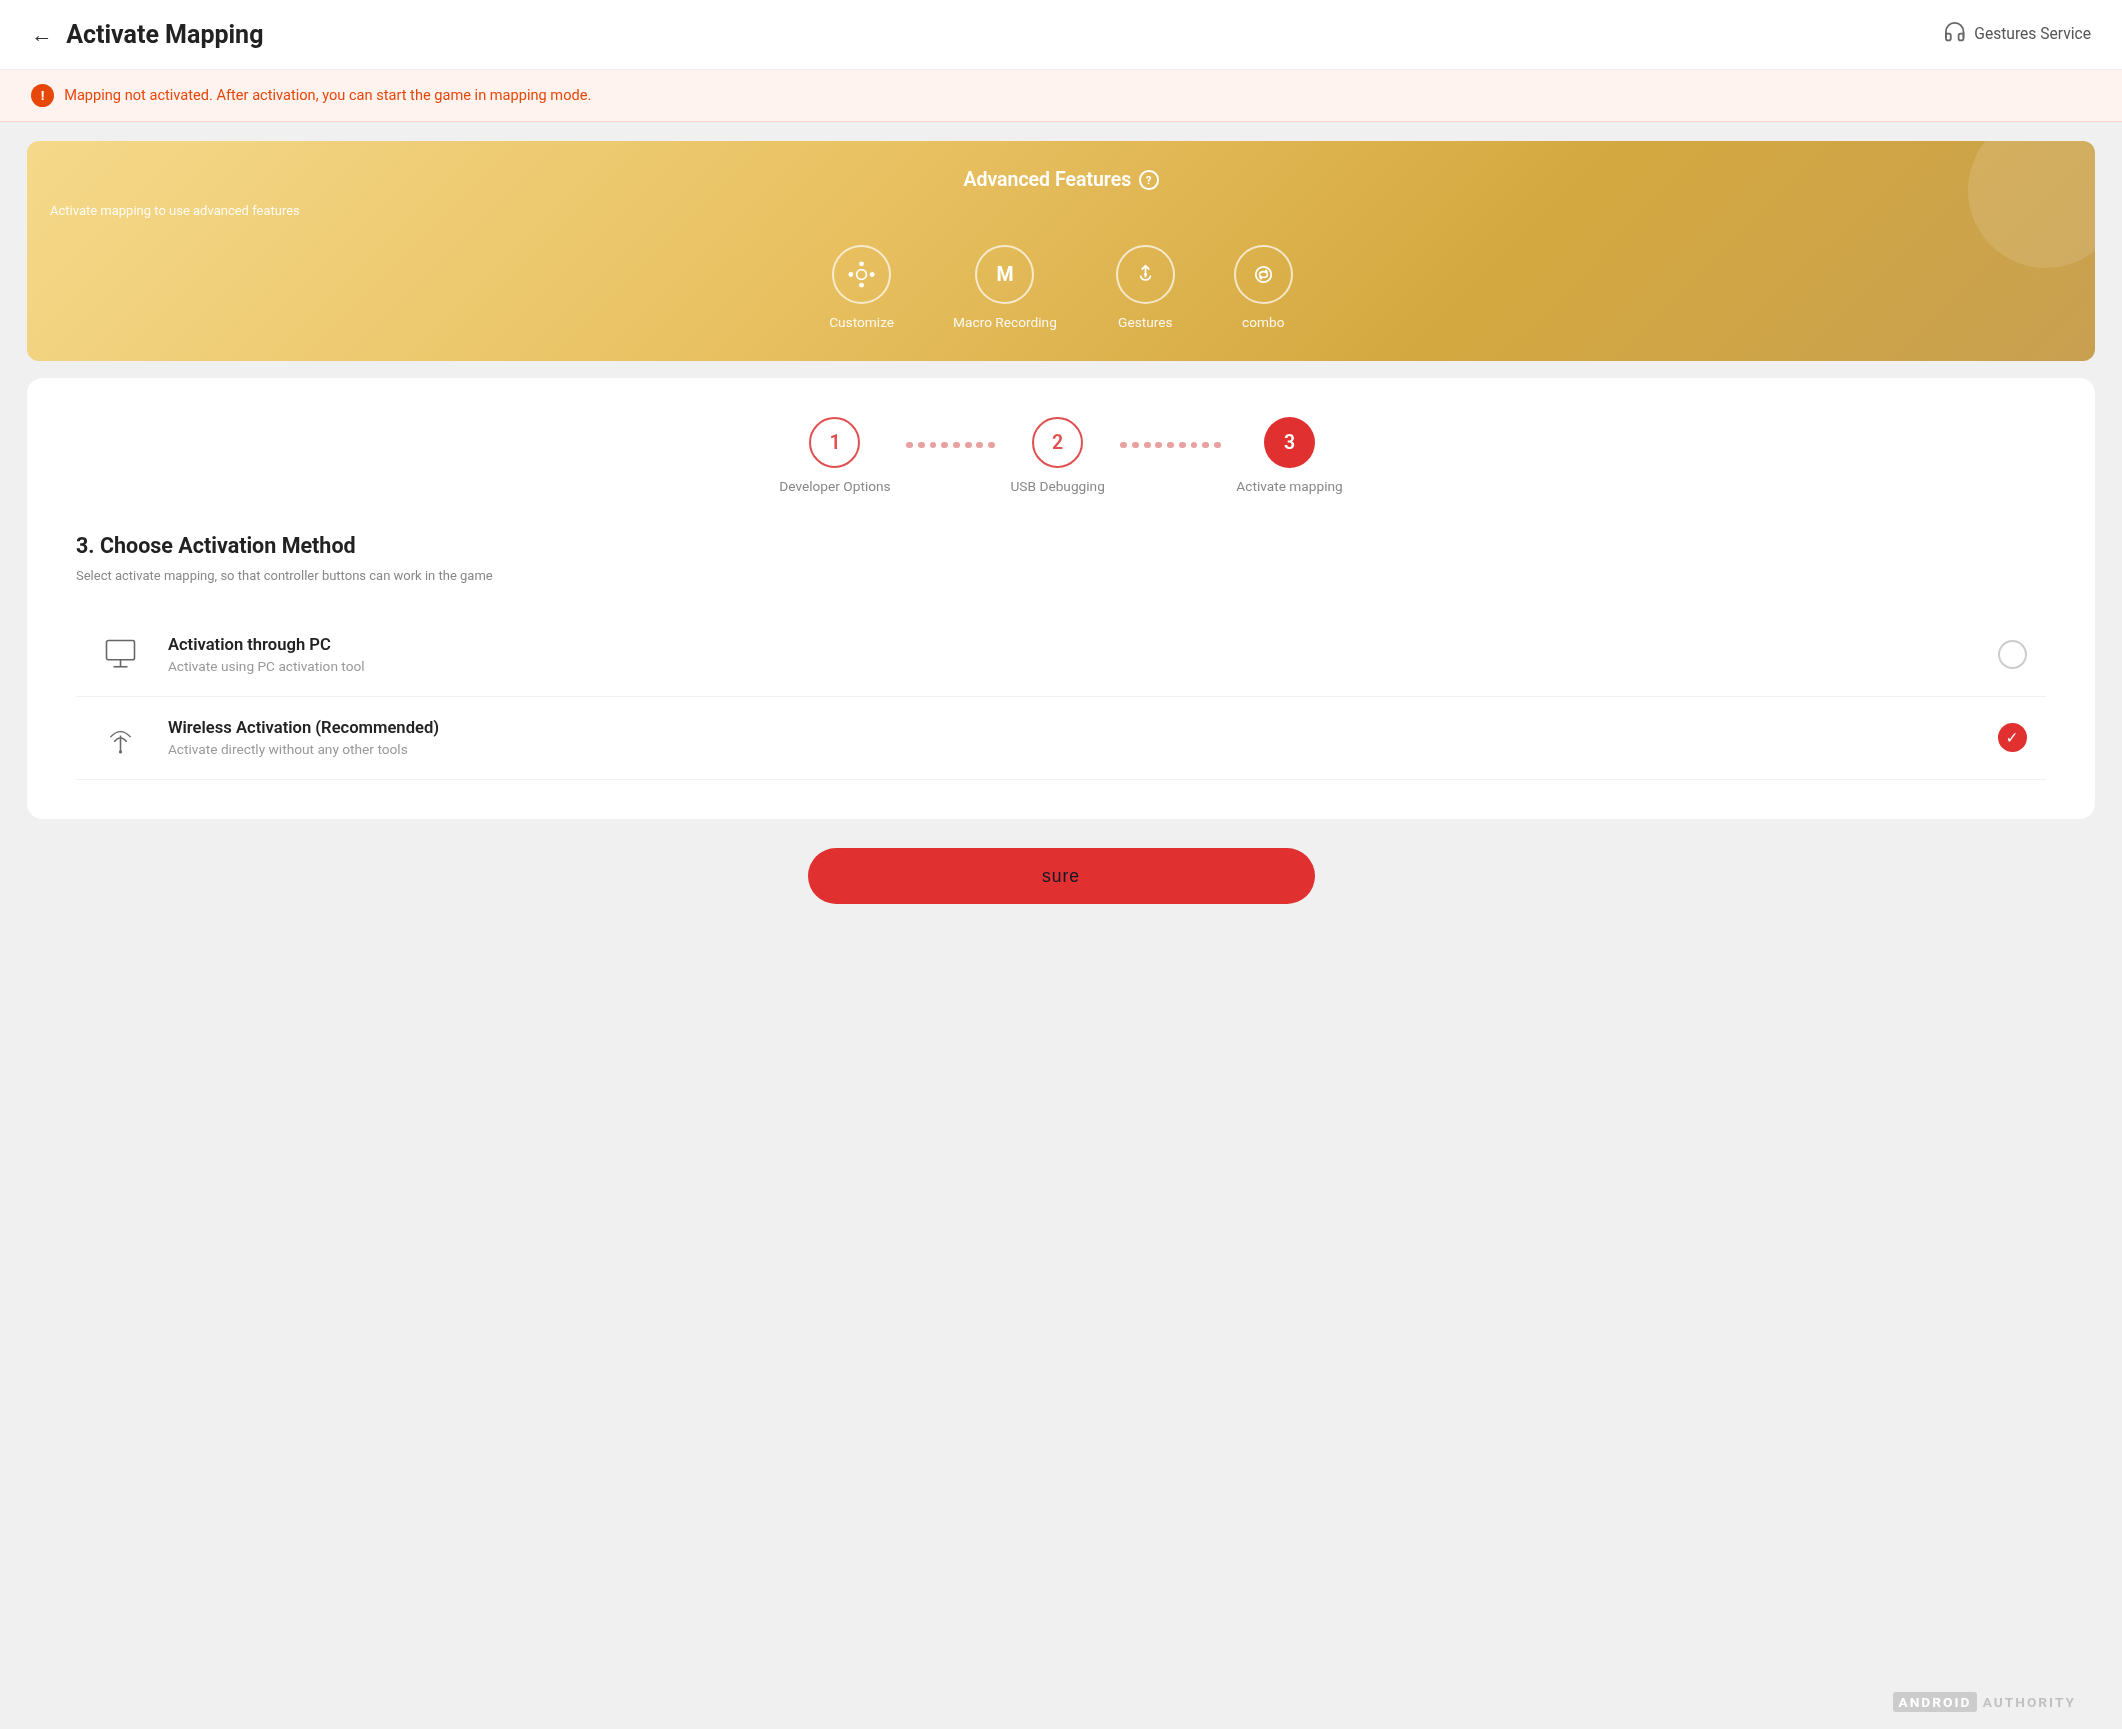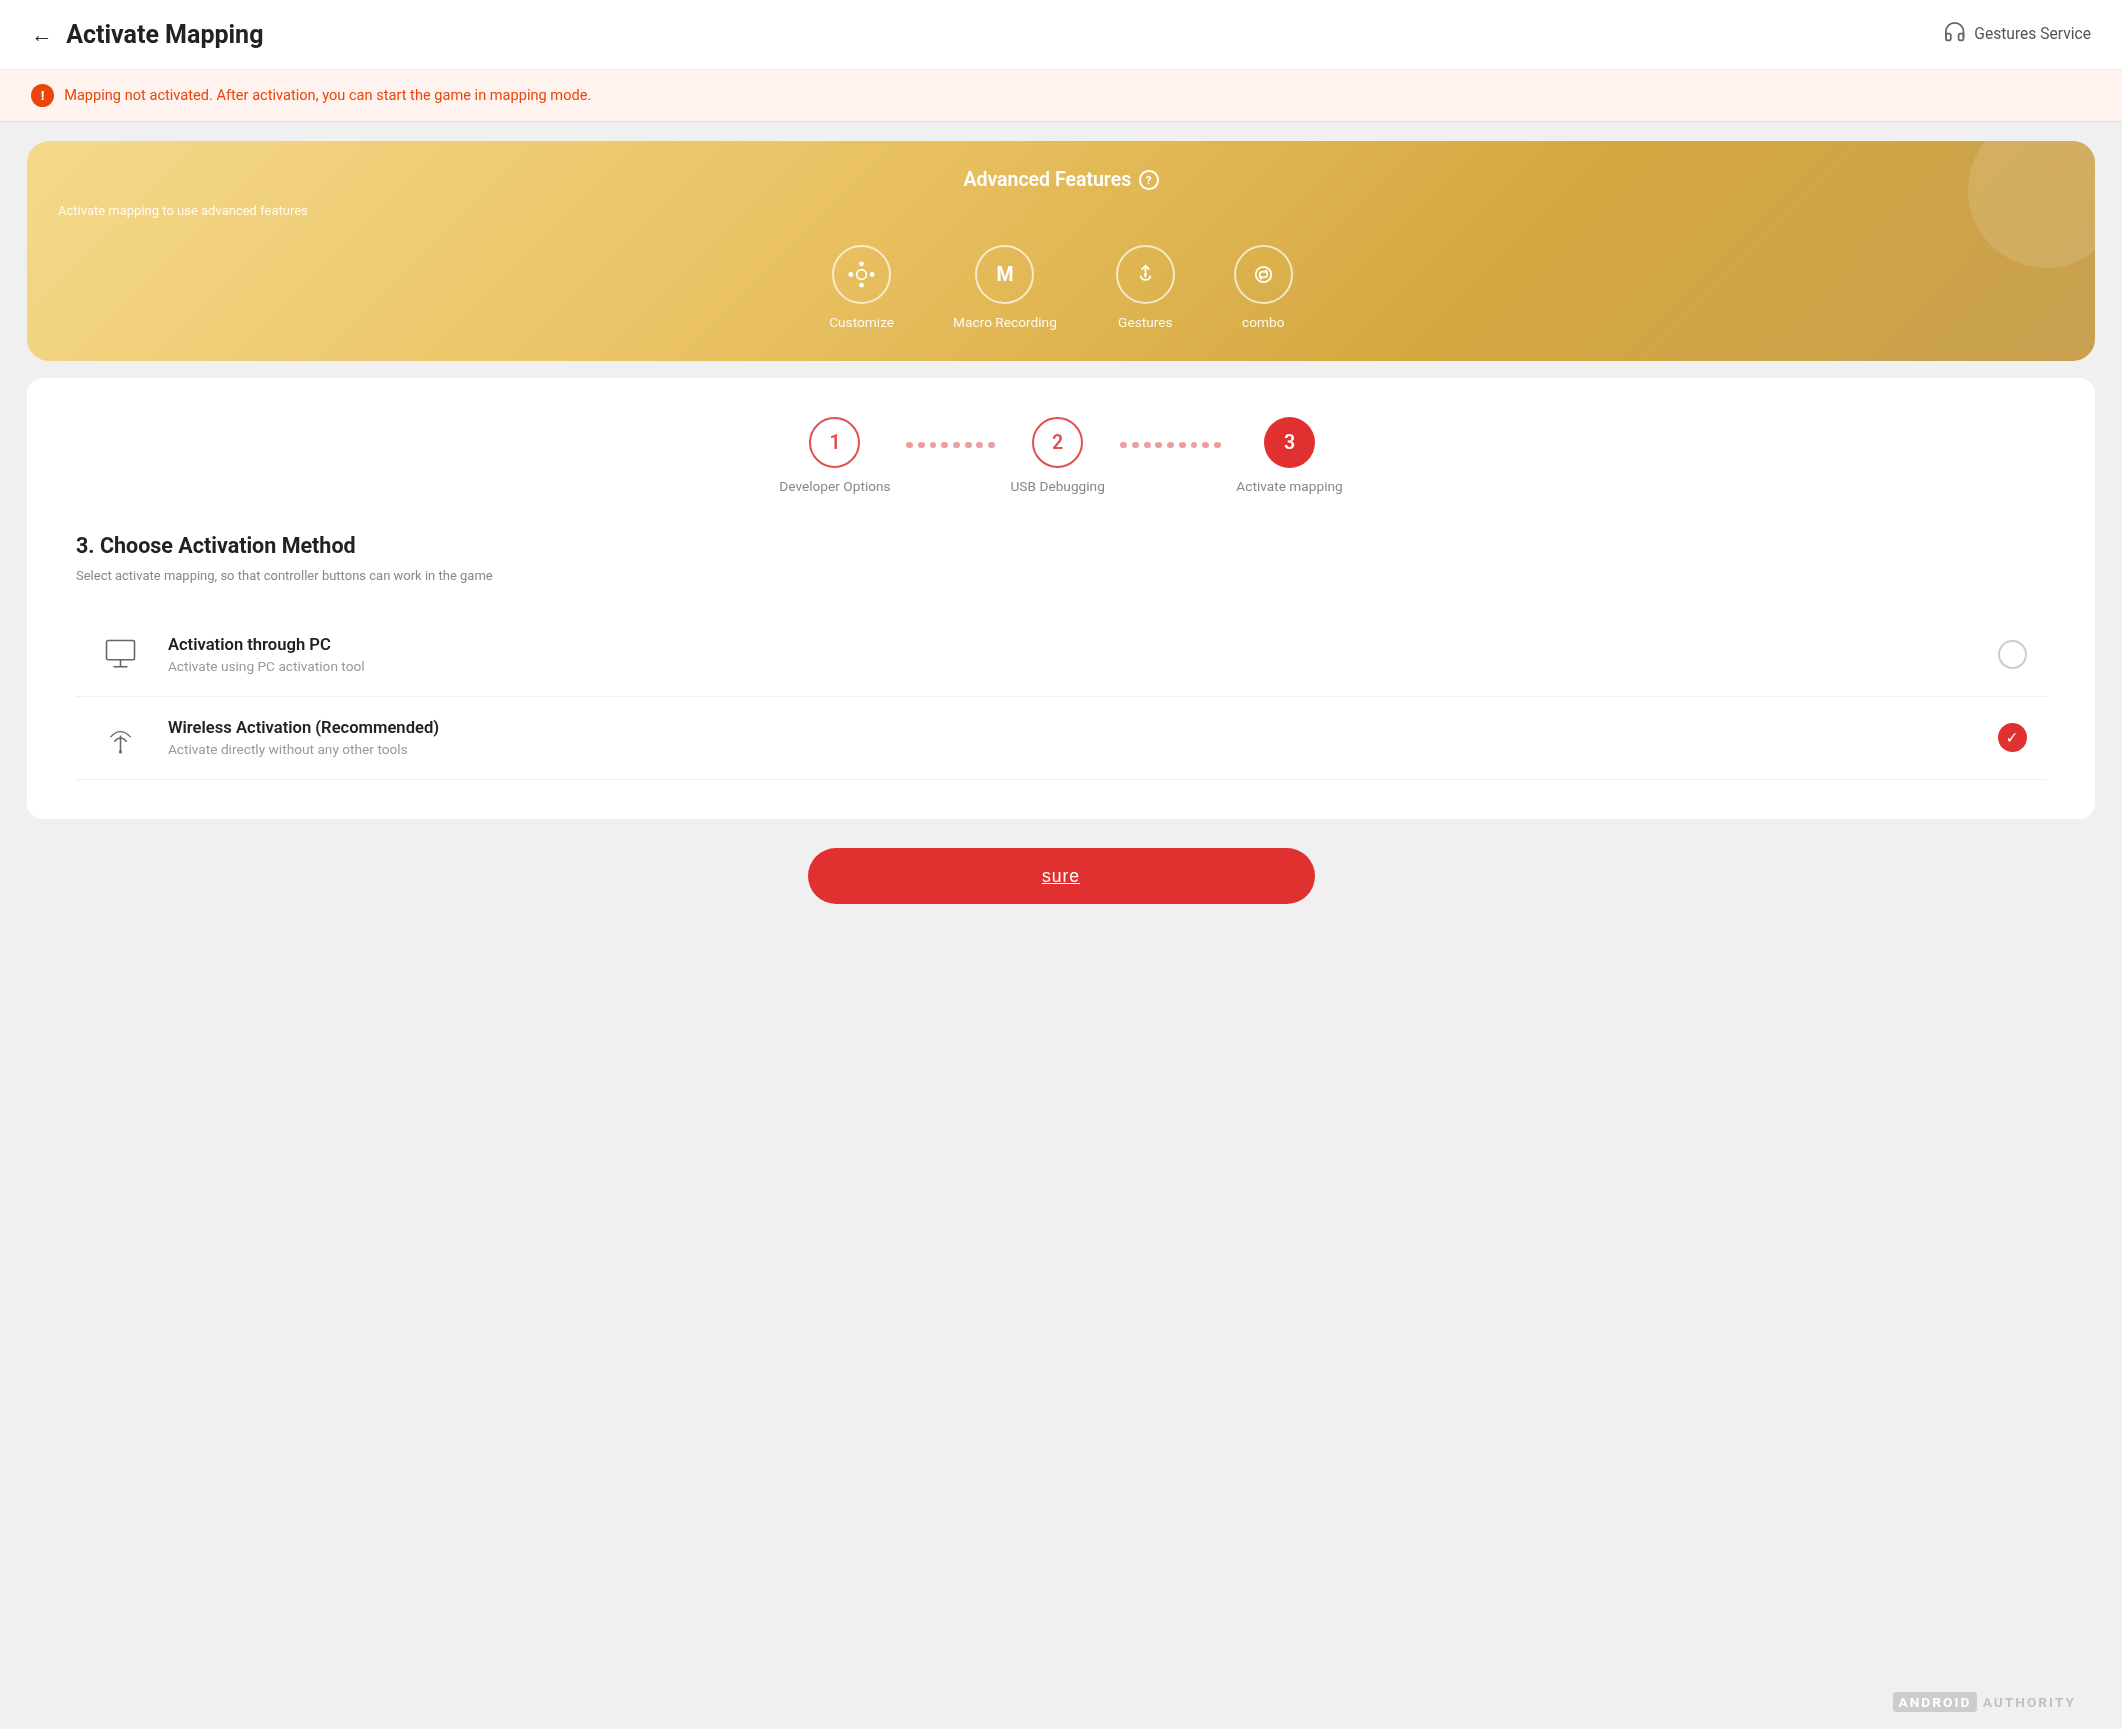--- a/index.html
+++ b/index.html
@@ -87,8 +87,8 @@
     
     .advanced-card {
       background: linear-gradient(135deg, #f5d98a 0%, #e8c060 40%, #d4a840 70%, #c8a050 100%);
-      border-radius: 22px;
-      padding: 27px 31px 31px;
+      border-radius: 12px;
+      padding: 27px 23px 31px;
       position: relative;
       overflow: hidden;
     }

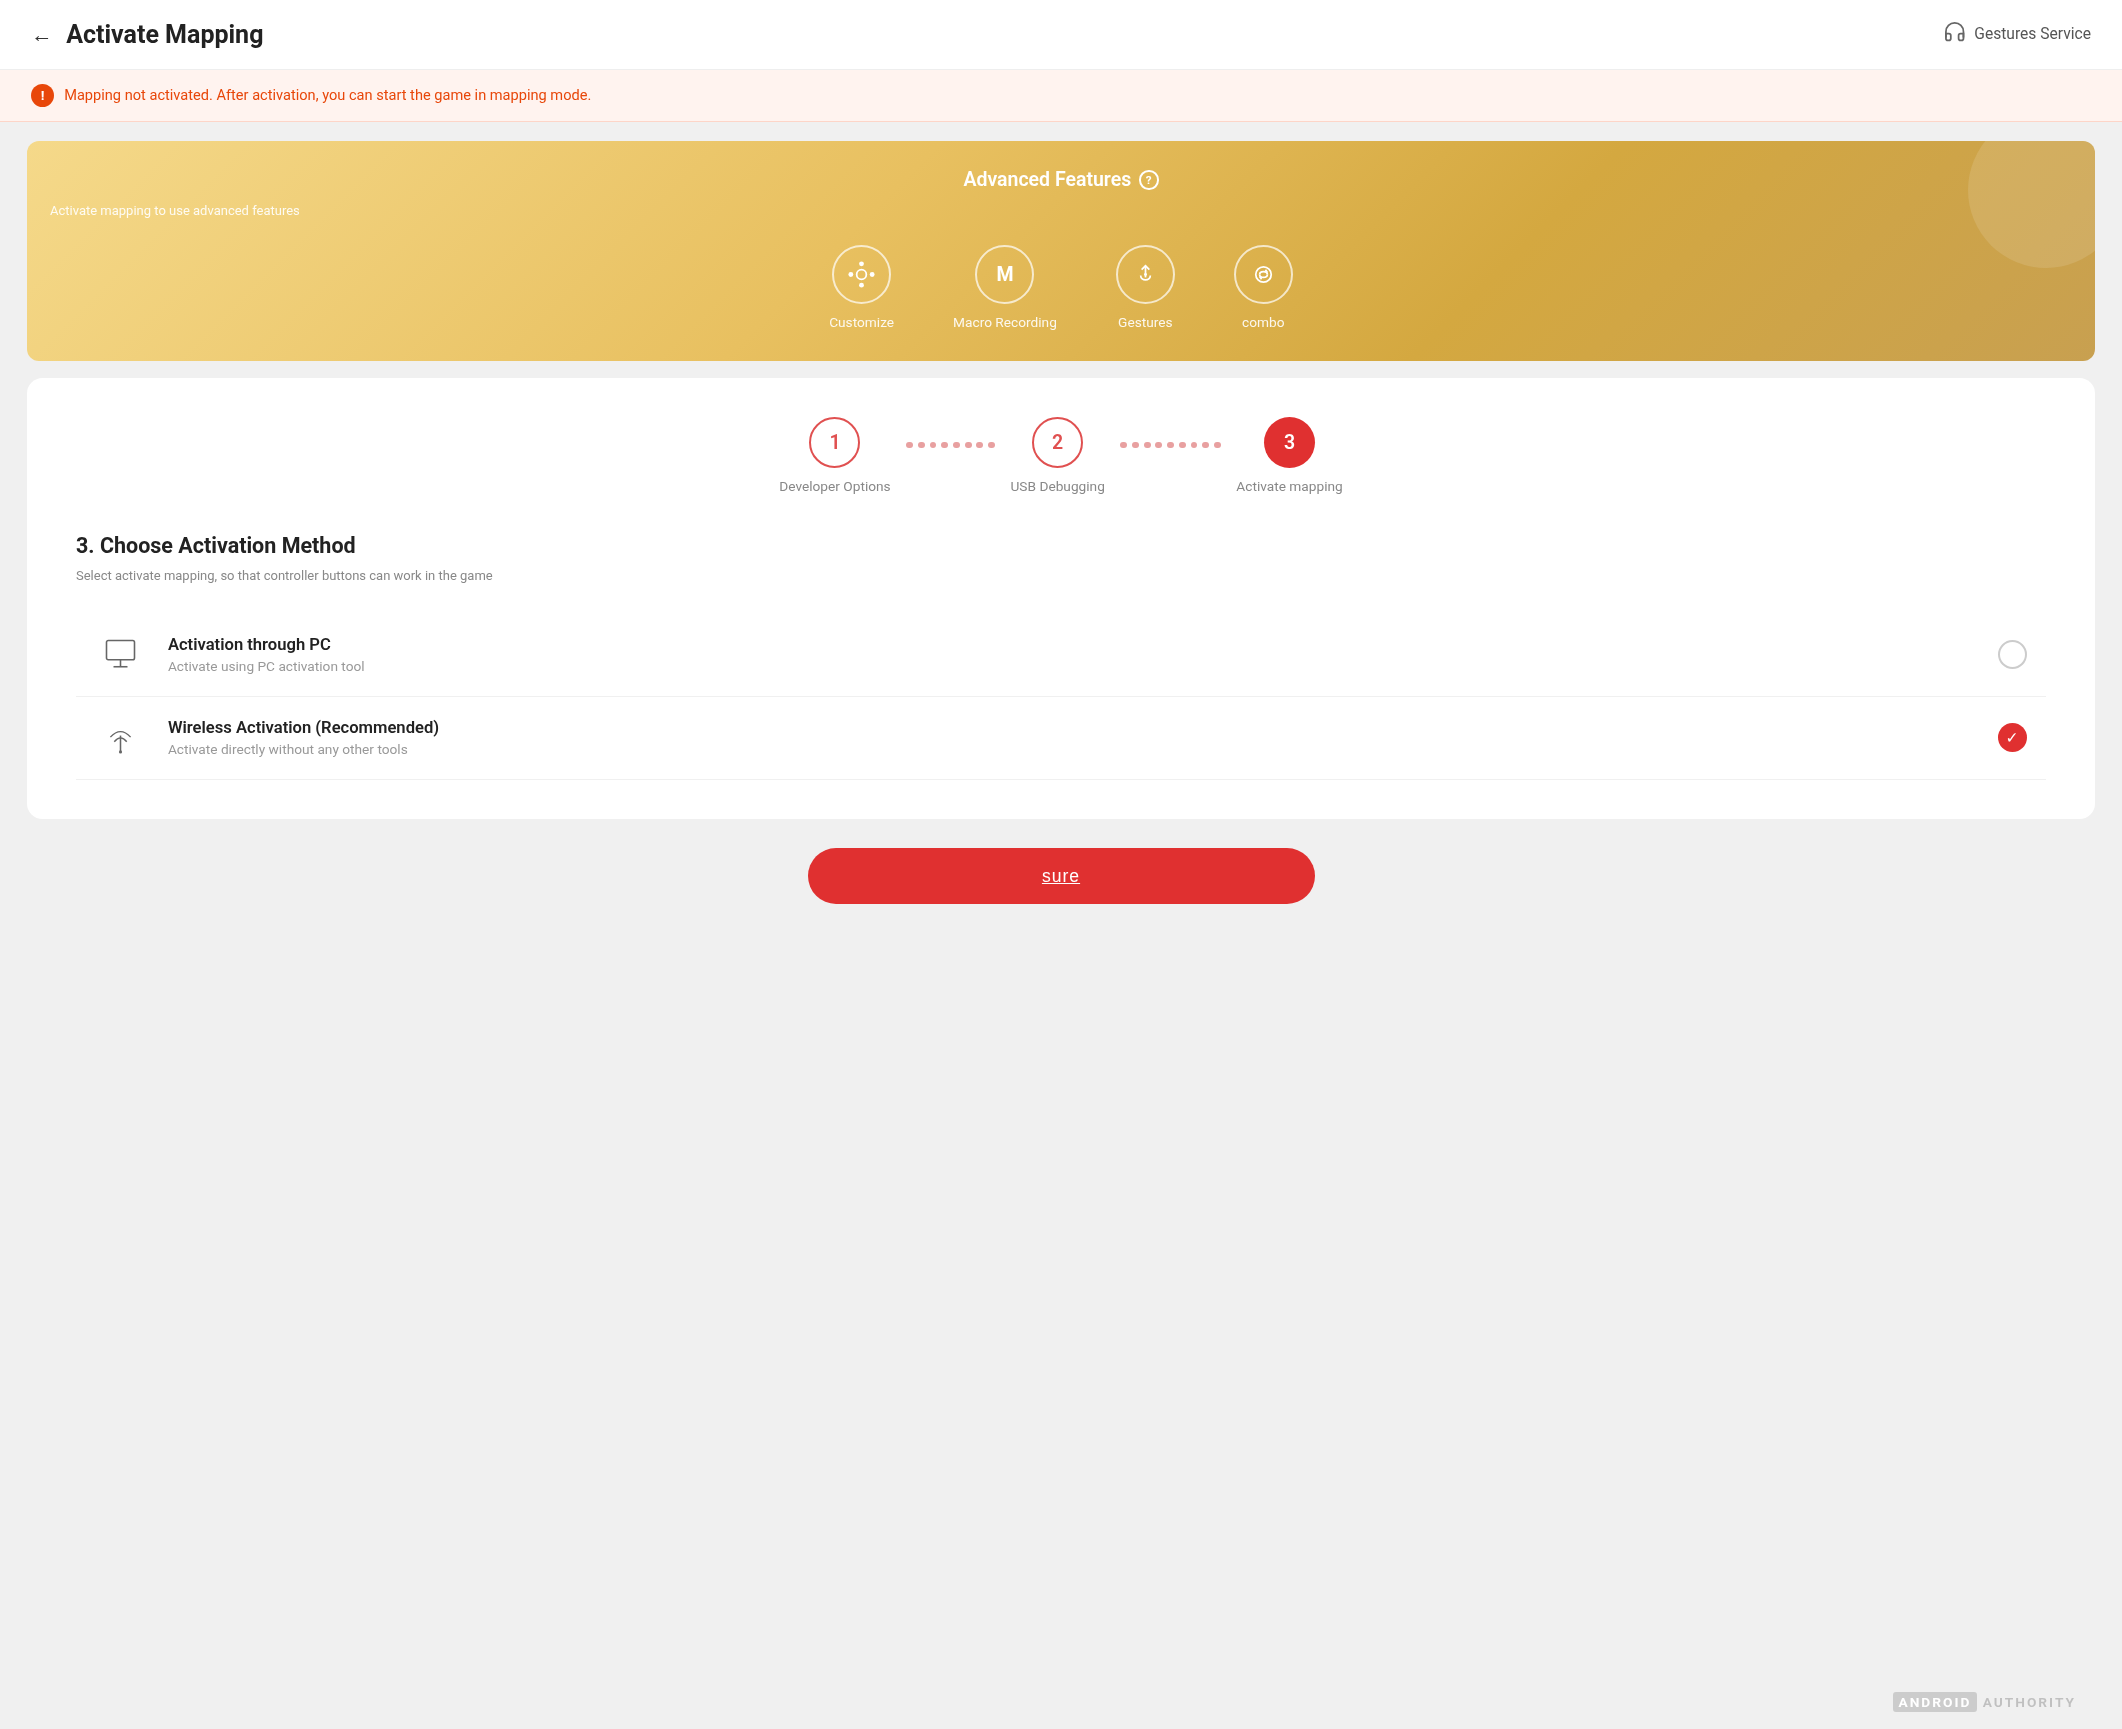--- a/index.html
+++ b/index.html
@@ -293,7 +293,7 @@
     }
     .sure-button {
       background: #e03030;
-      color: #ffffff;
+      color: #0f172a;
       border: none;
       border-radius: 49px;
       font-size: 17.6px;
@@ -302,7 +302,6 @@
       width: 507px;
       cursor: pointer;
       letter-spacing: 1px;
-      text-decoration: underline;
     }
 
     

